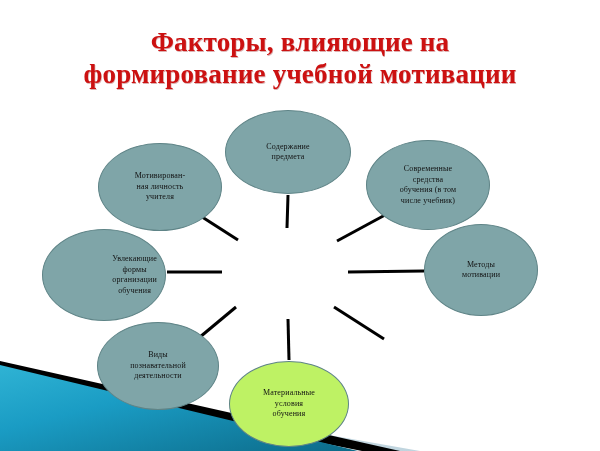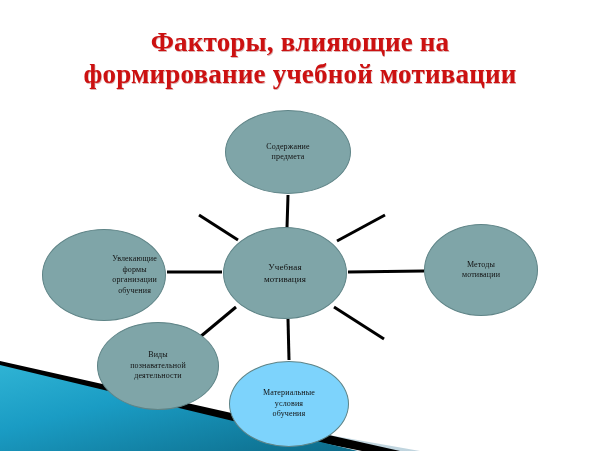--- a/index.html
+++ b/index.html
@@ -133,6 +133,10 @@
 
   <div class="node" style="left: 225px; top: 110px; width: 126px; height: 84px; background: rgb(127, 165, 168); border-color: rgb(95, 132, 135); color: rgb(17, 17, 17); align-items: center;"><span>Содержание
 предмета</span></div>
+      <div class="node" style="left: 366px; top: 140px; width: 124px; height: 90px; background: rgb(127, 165, 168); border-color: rgb(95, 132, 135); color: rgb(17, 17, 17);"><span>Современные
+средства
+обучения (в том
+числе учебник)</span></div>
       <div class="node" style="left: 424px; top: 224px; width: 114px; height: 92px; background: rgb(127, 165, 168); border-color: rgb(95, 132, 135); color: rgb(17, 17, 17);"><span>Методы
 мотивации</span></div>
       <div class="node" style="left: 229px; top: 361px; width: 120px; height: 86px; background: #7dd3fc; border-color: rgb(95, 132, 135); color: rgb(17, 17, 17);"><span>Материальные

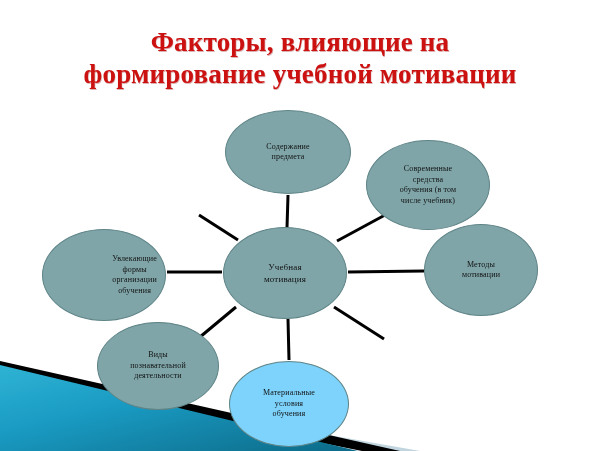--- a/index.html
+++ b/index.html
@@ -149,6 +149,9 @@
 формы
 организации
 обучения</span></div>
+      <div class="node" style="left: 98px; top: 143px; width: 124px; height: 88px; background: rgb(127, 165, 168); border-color: rgb(95, 132, 135); color: rgb(17, 17, 17);"><span>Мотивирован-
+ная личность
+учителя</span></div>
       <div class="node center" style="left: 223px; top: 227px; width: 124px; height: 92px; background: rgb(127, 165, 168); border-color: rgb(95, 132, 135); color: rgb(17, 17, 17);"><span>Учебная
 мотивация</span></div>
     </div>

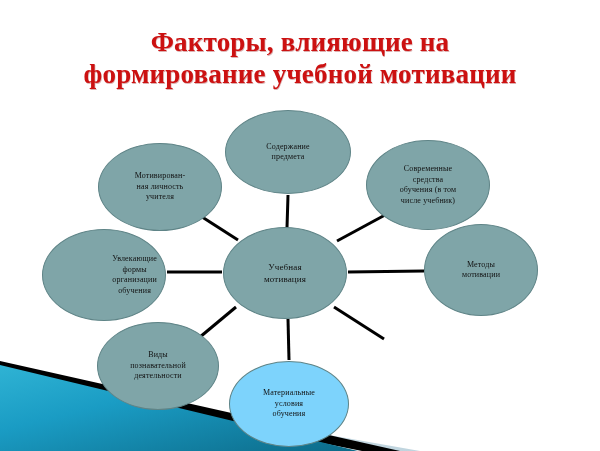--- a/index.html
+++ b/index.html
@@ -152,8 +152,6 @@
       <div class="node" style="left: 98px; top: 143px; width: 124px; height: 88px; background: rgb(127, 165, 168); border-color: rgb(95, 132, 135); color: rgb(17, 17, 17);"><span>Мотивирован-
 ная личность
 учителя</span></div>
-      <div class="node center" style="left: 223px; top: 227px; width: 124px; height: 92px; background: rgb(127, 165, 168); border-color: rgb(95, 132, 135); color: rgb(17, 17, 17);"><span>Учебная
-мотивация</span></div>
     </div>
 
 </div>

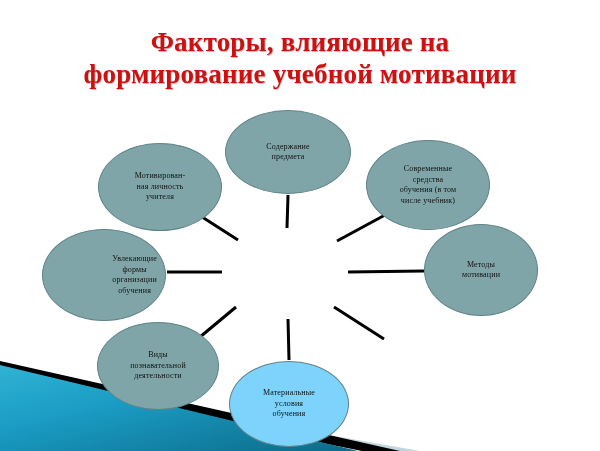--- a/index.html
+++ b/index.html
@@ -139,7 +139,7 @@
 числе учебник)</span></div>
       <div class="node" style="left: 424px; top: 224px; width: 114px; height: 92px; background: rgb(127, 165, 168); border-color: rgb(95, 132, 135); color: rgb(17, 17, 17);"><span>Методы
 мотивации</span></div>
-      <div class="node" style="left: 229px; top: 361px; width: 120px; height: 86px; background: #7dd3fc; border-color: rgb(95, 132, 135); color: rgb(17, 17, 17);"><span>Материальные
+      <div class="node" style="left: 229px; top: 361px; width: 120px; height: 86px; background: #bef264; border-color: rgb(95, 132, 135); color: rgb(17, 17, 17);"><span>Материальные
 условия
 обучения</span></div>
       <div class="node" style="left: 97px; top: 322px; width: 122px; height: 88px; background: rgb(127, 165, 168); border-color: rgb(95, 132, 135); color: rgb(17, 17, 17);"><span>Виды

